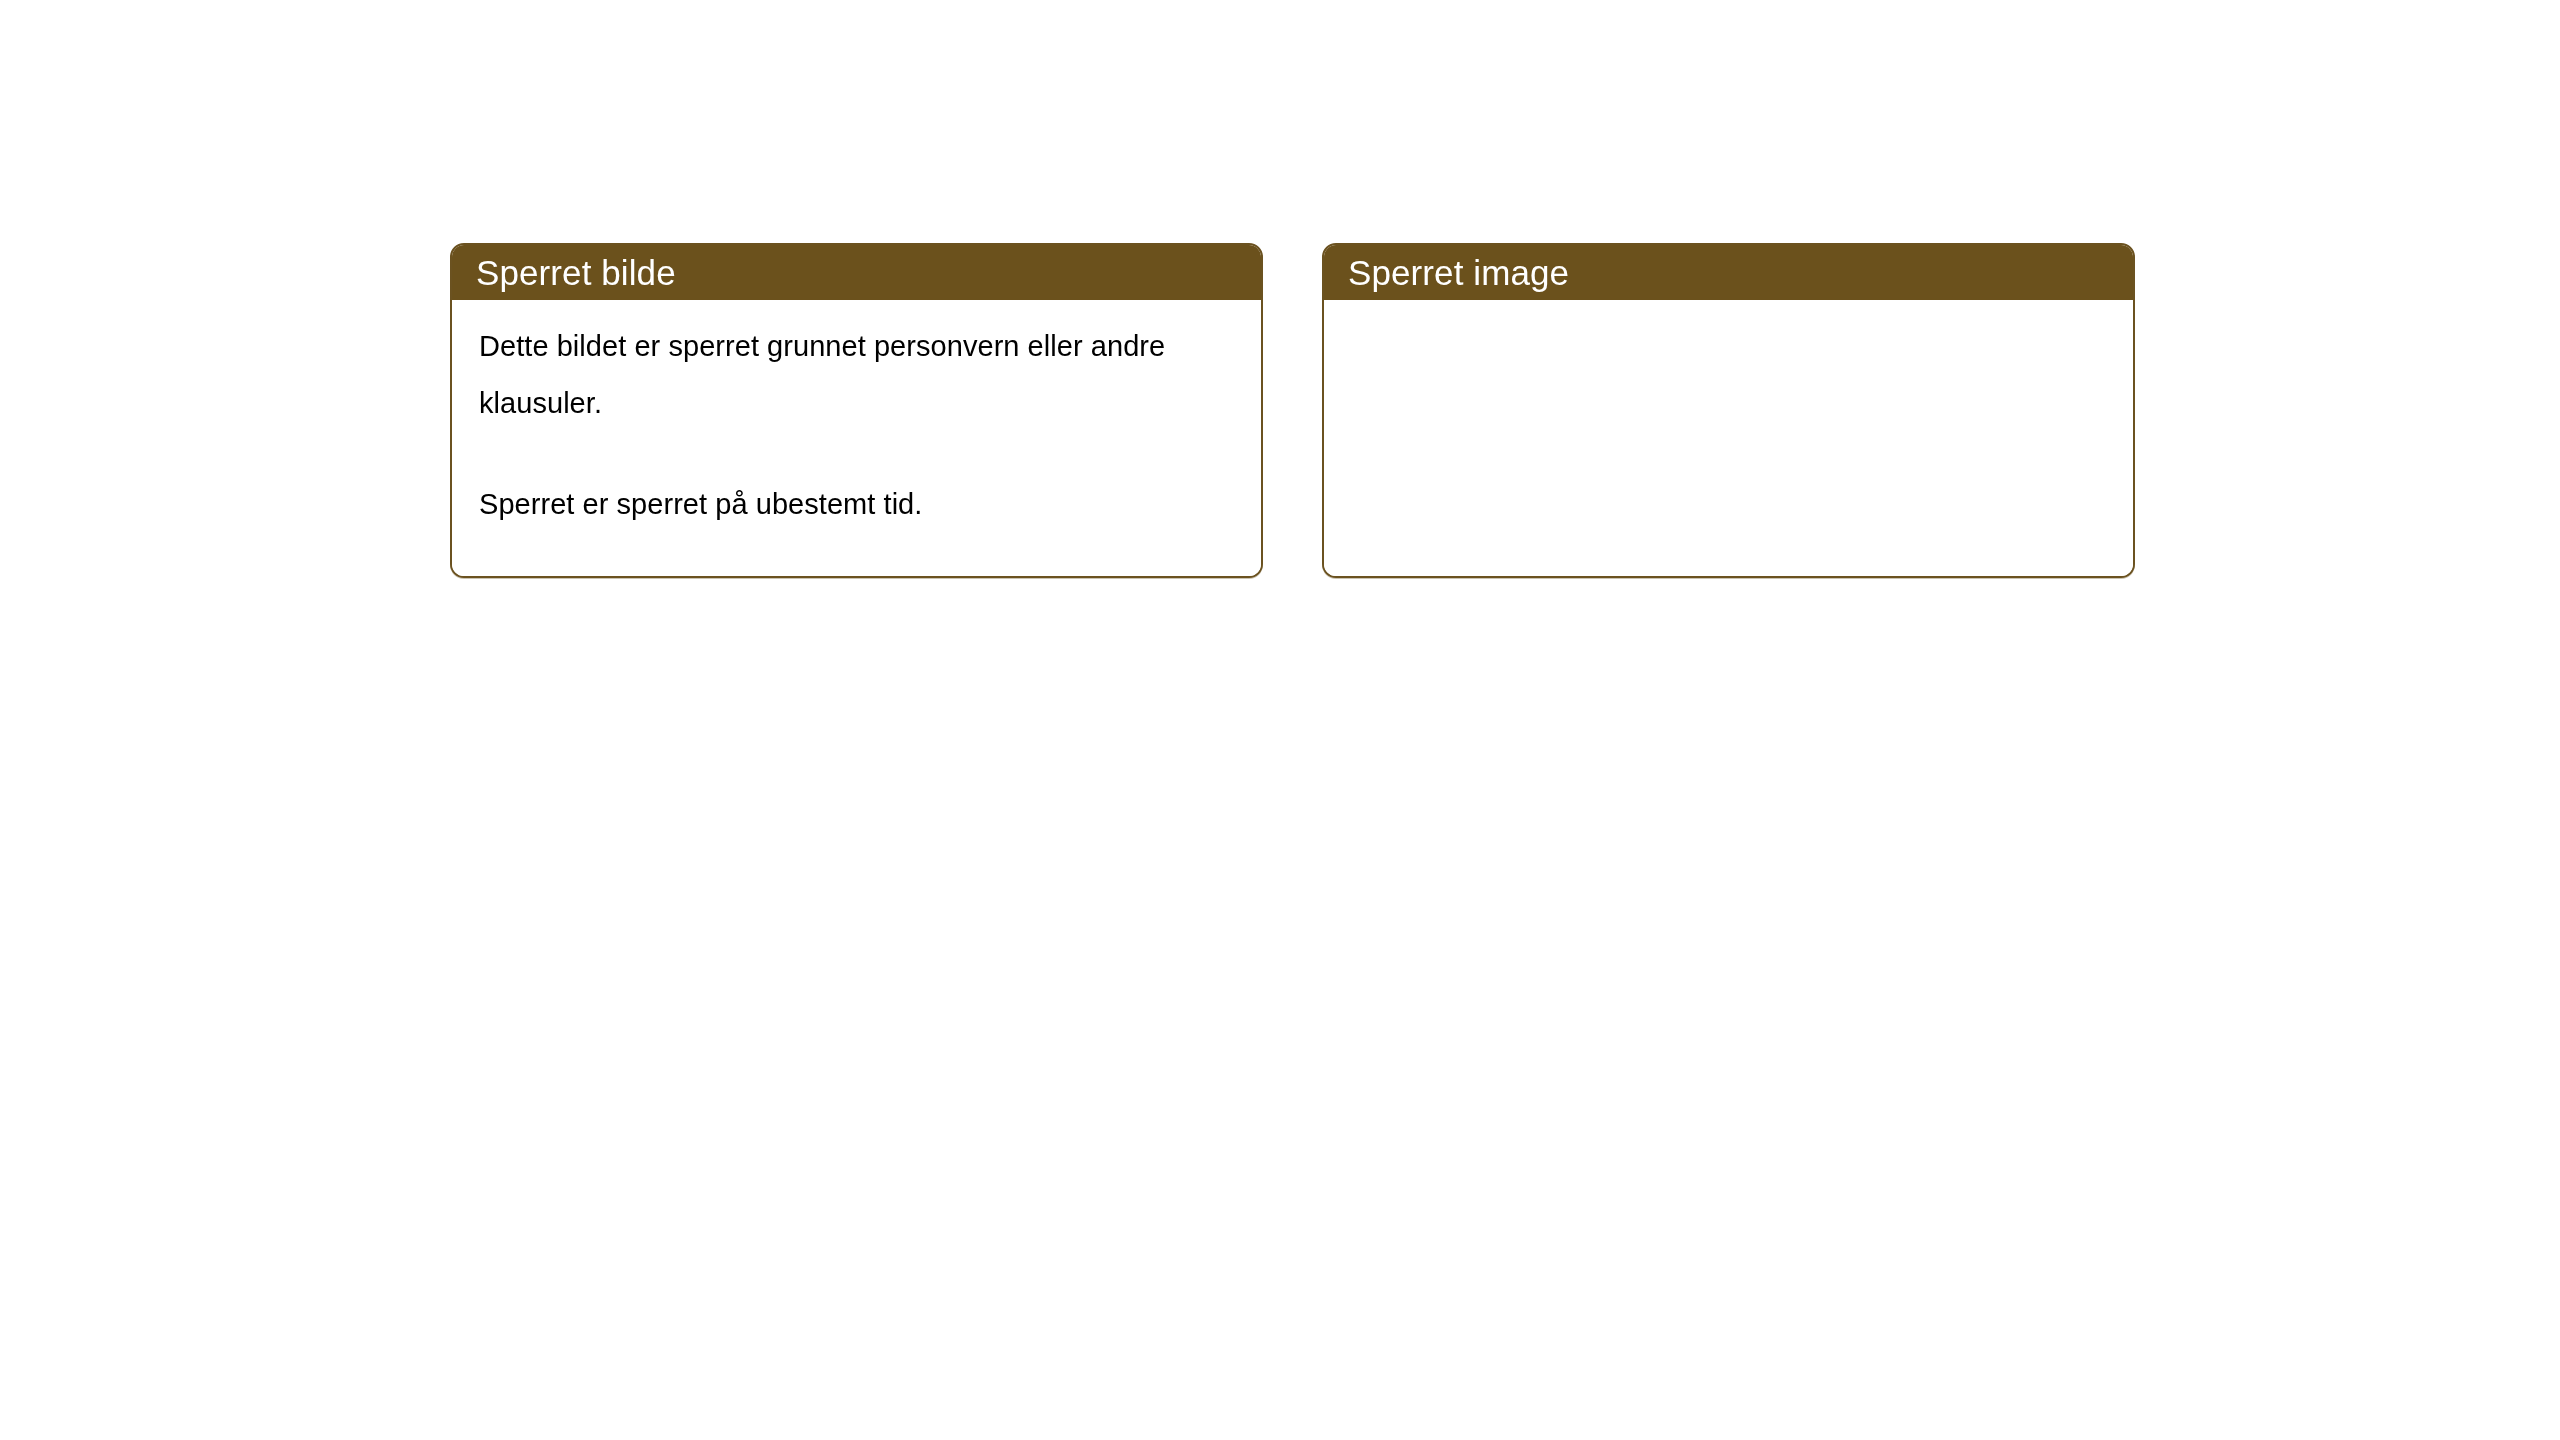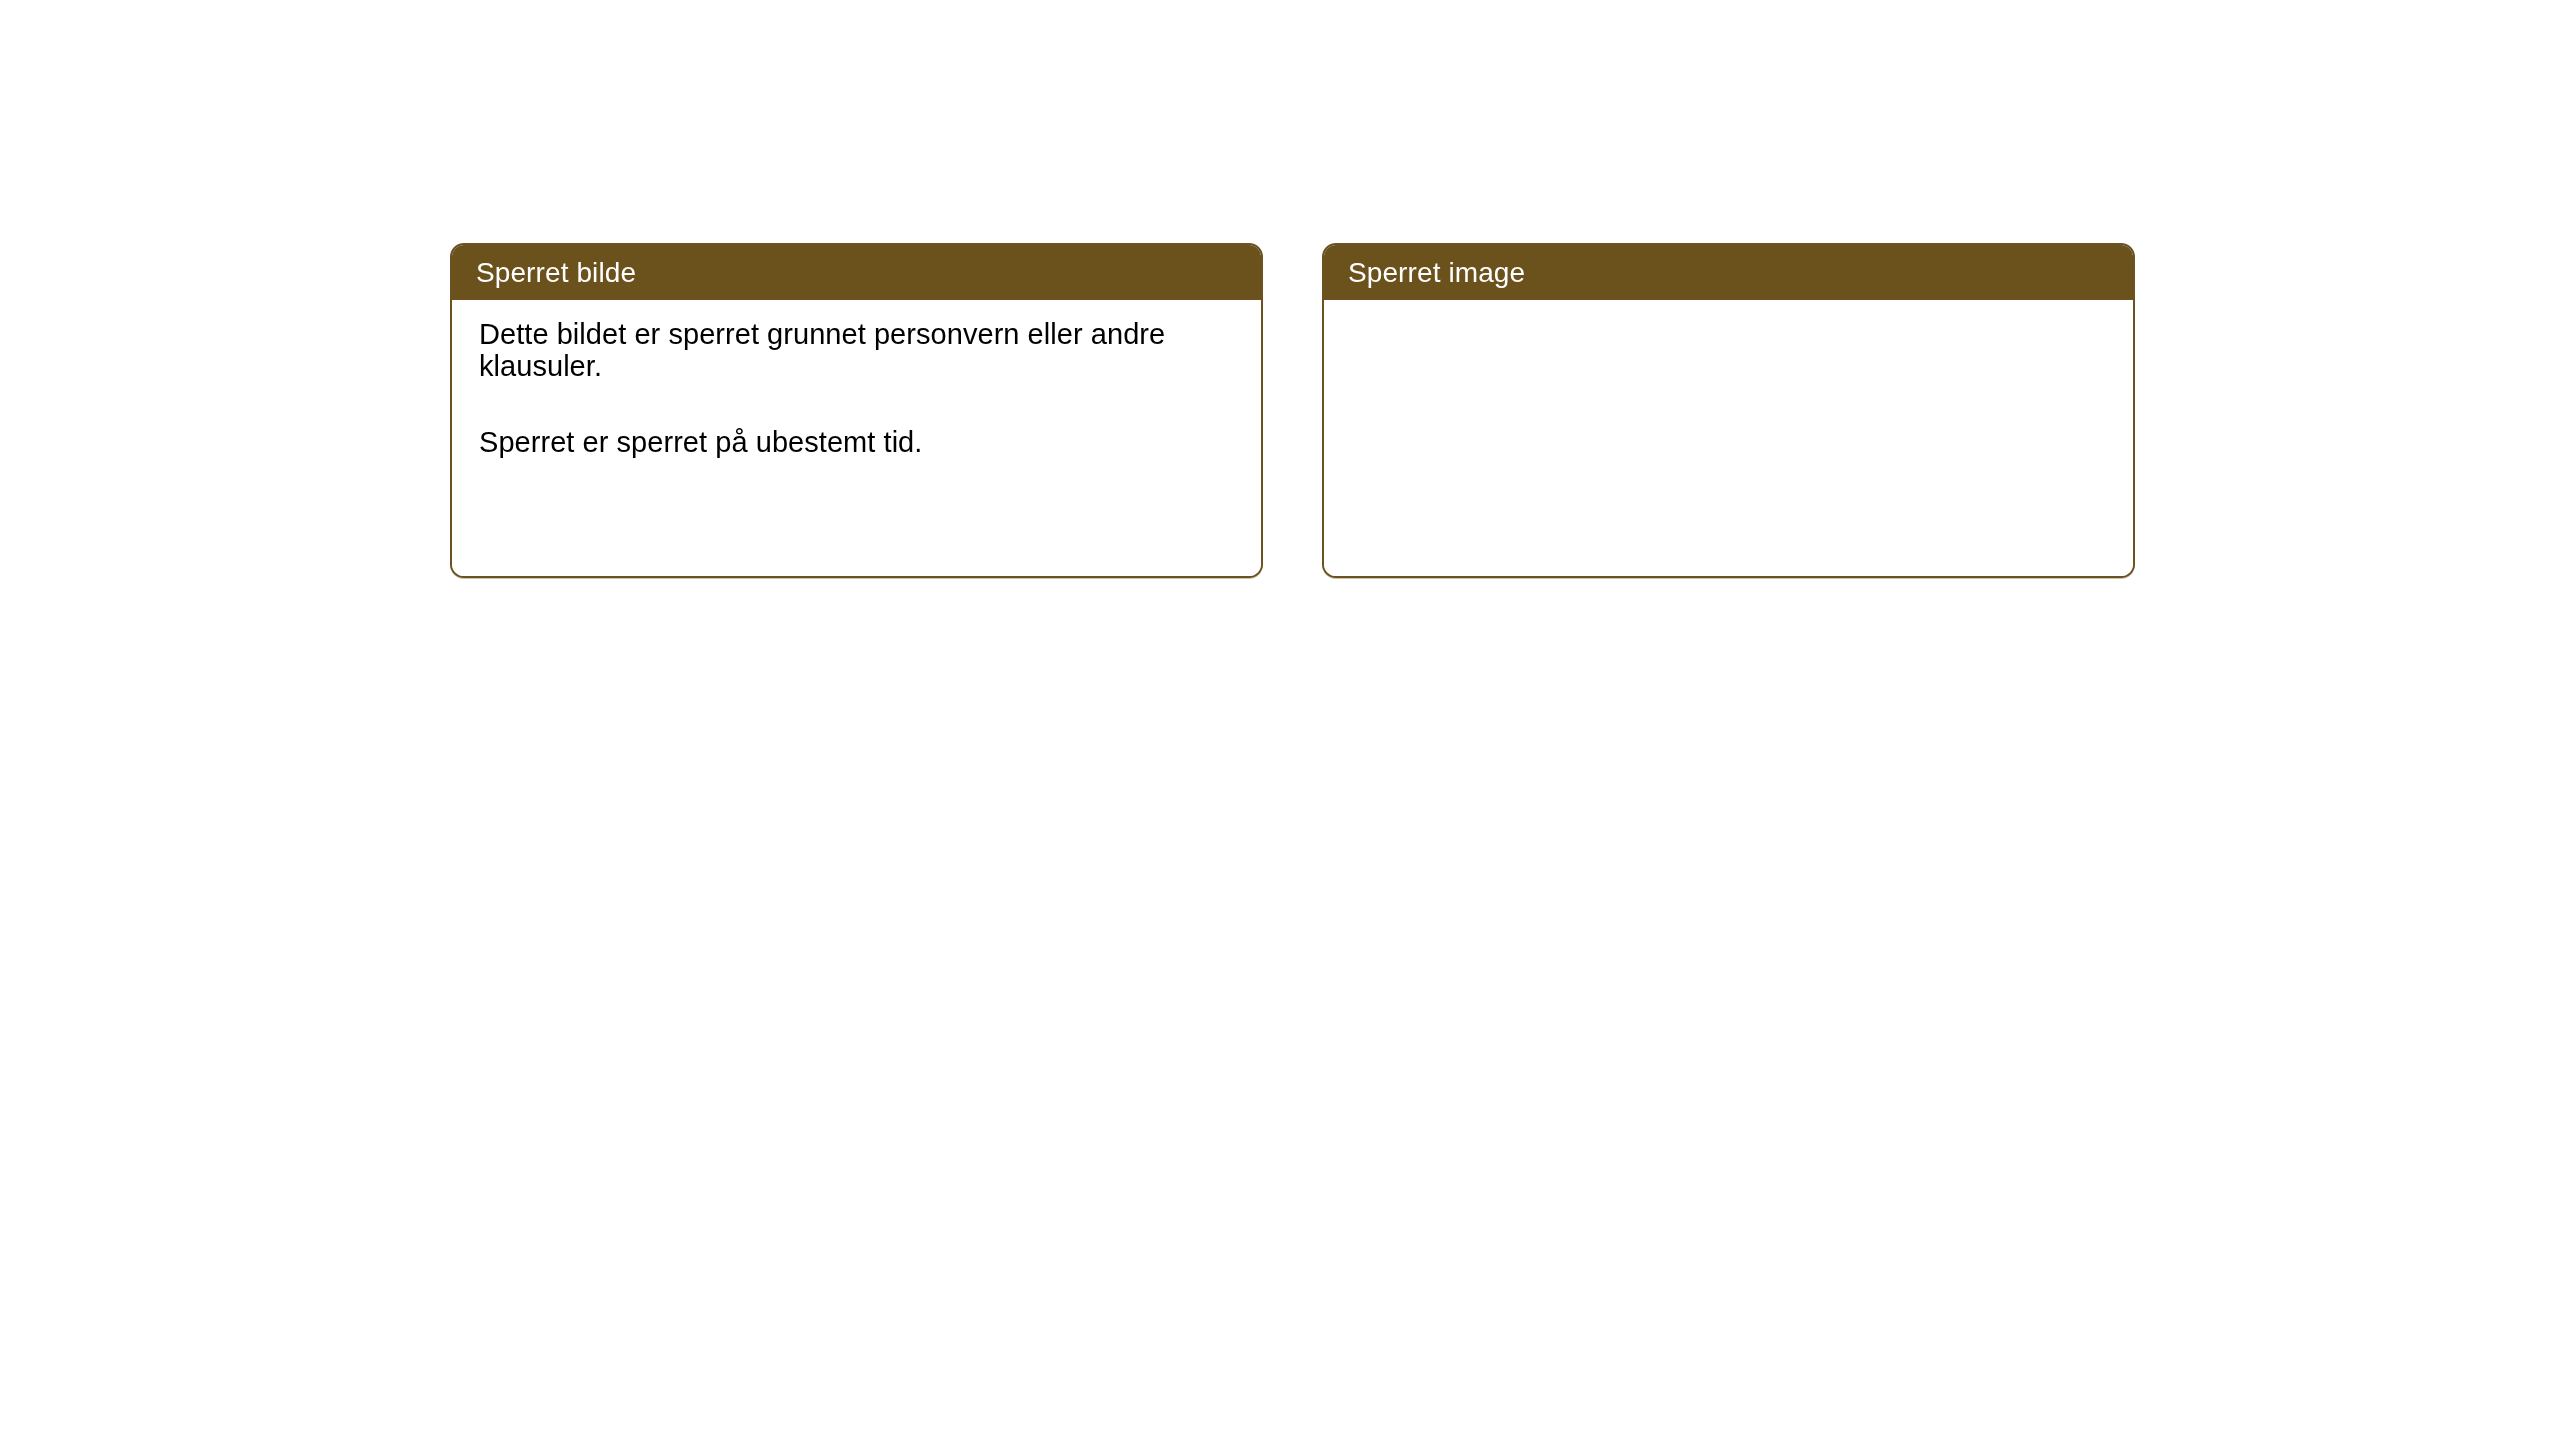--- a/index.html
+++ b/index.html
@@ -57,7 +57,7 @@
 
   .card-title {
     color: #ffffff;
-    font-size: 28px;
+    font-size: 35px;
     line-height: 36px;
     font-weight: 400;
     letter-spacing: 0.1px;

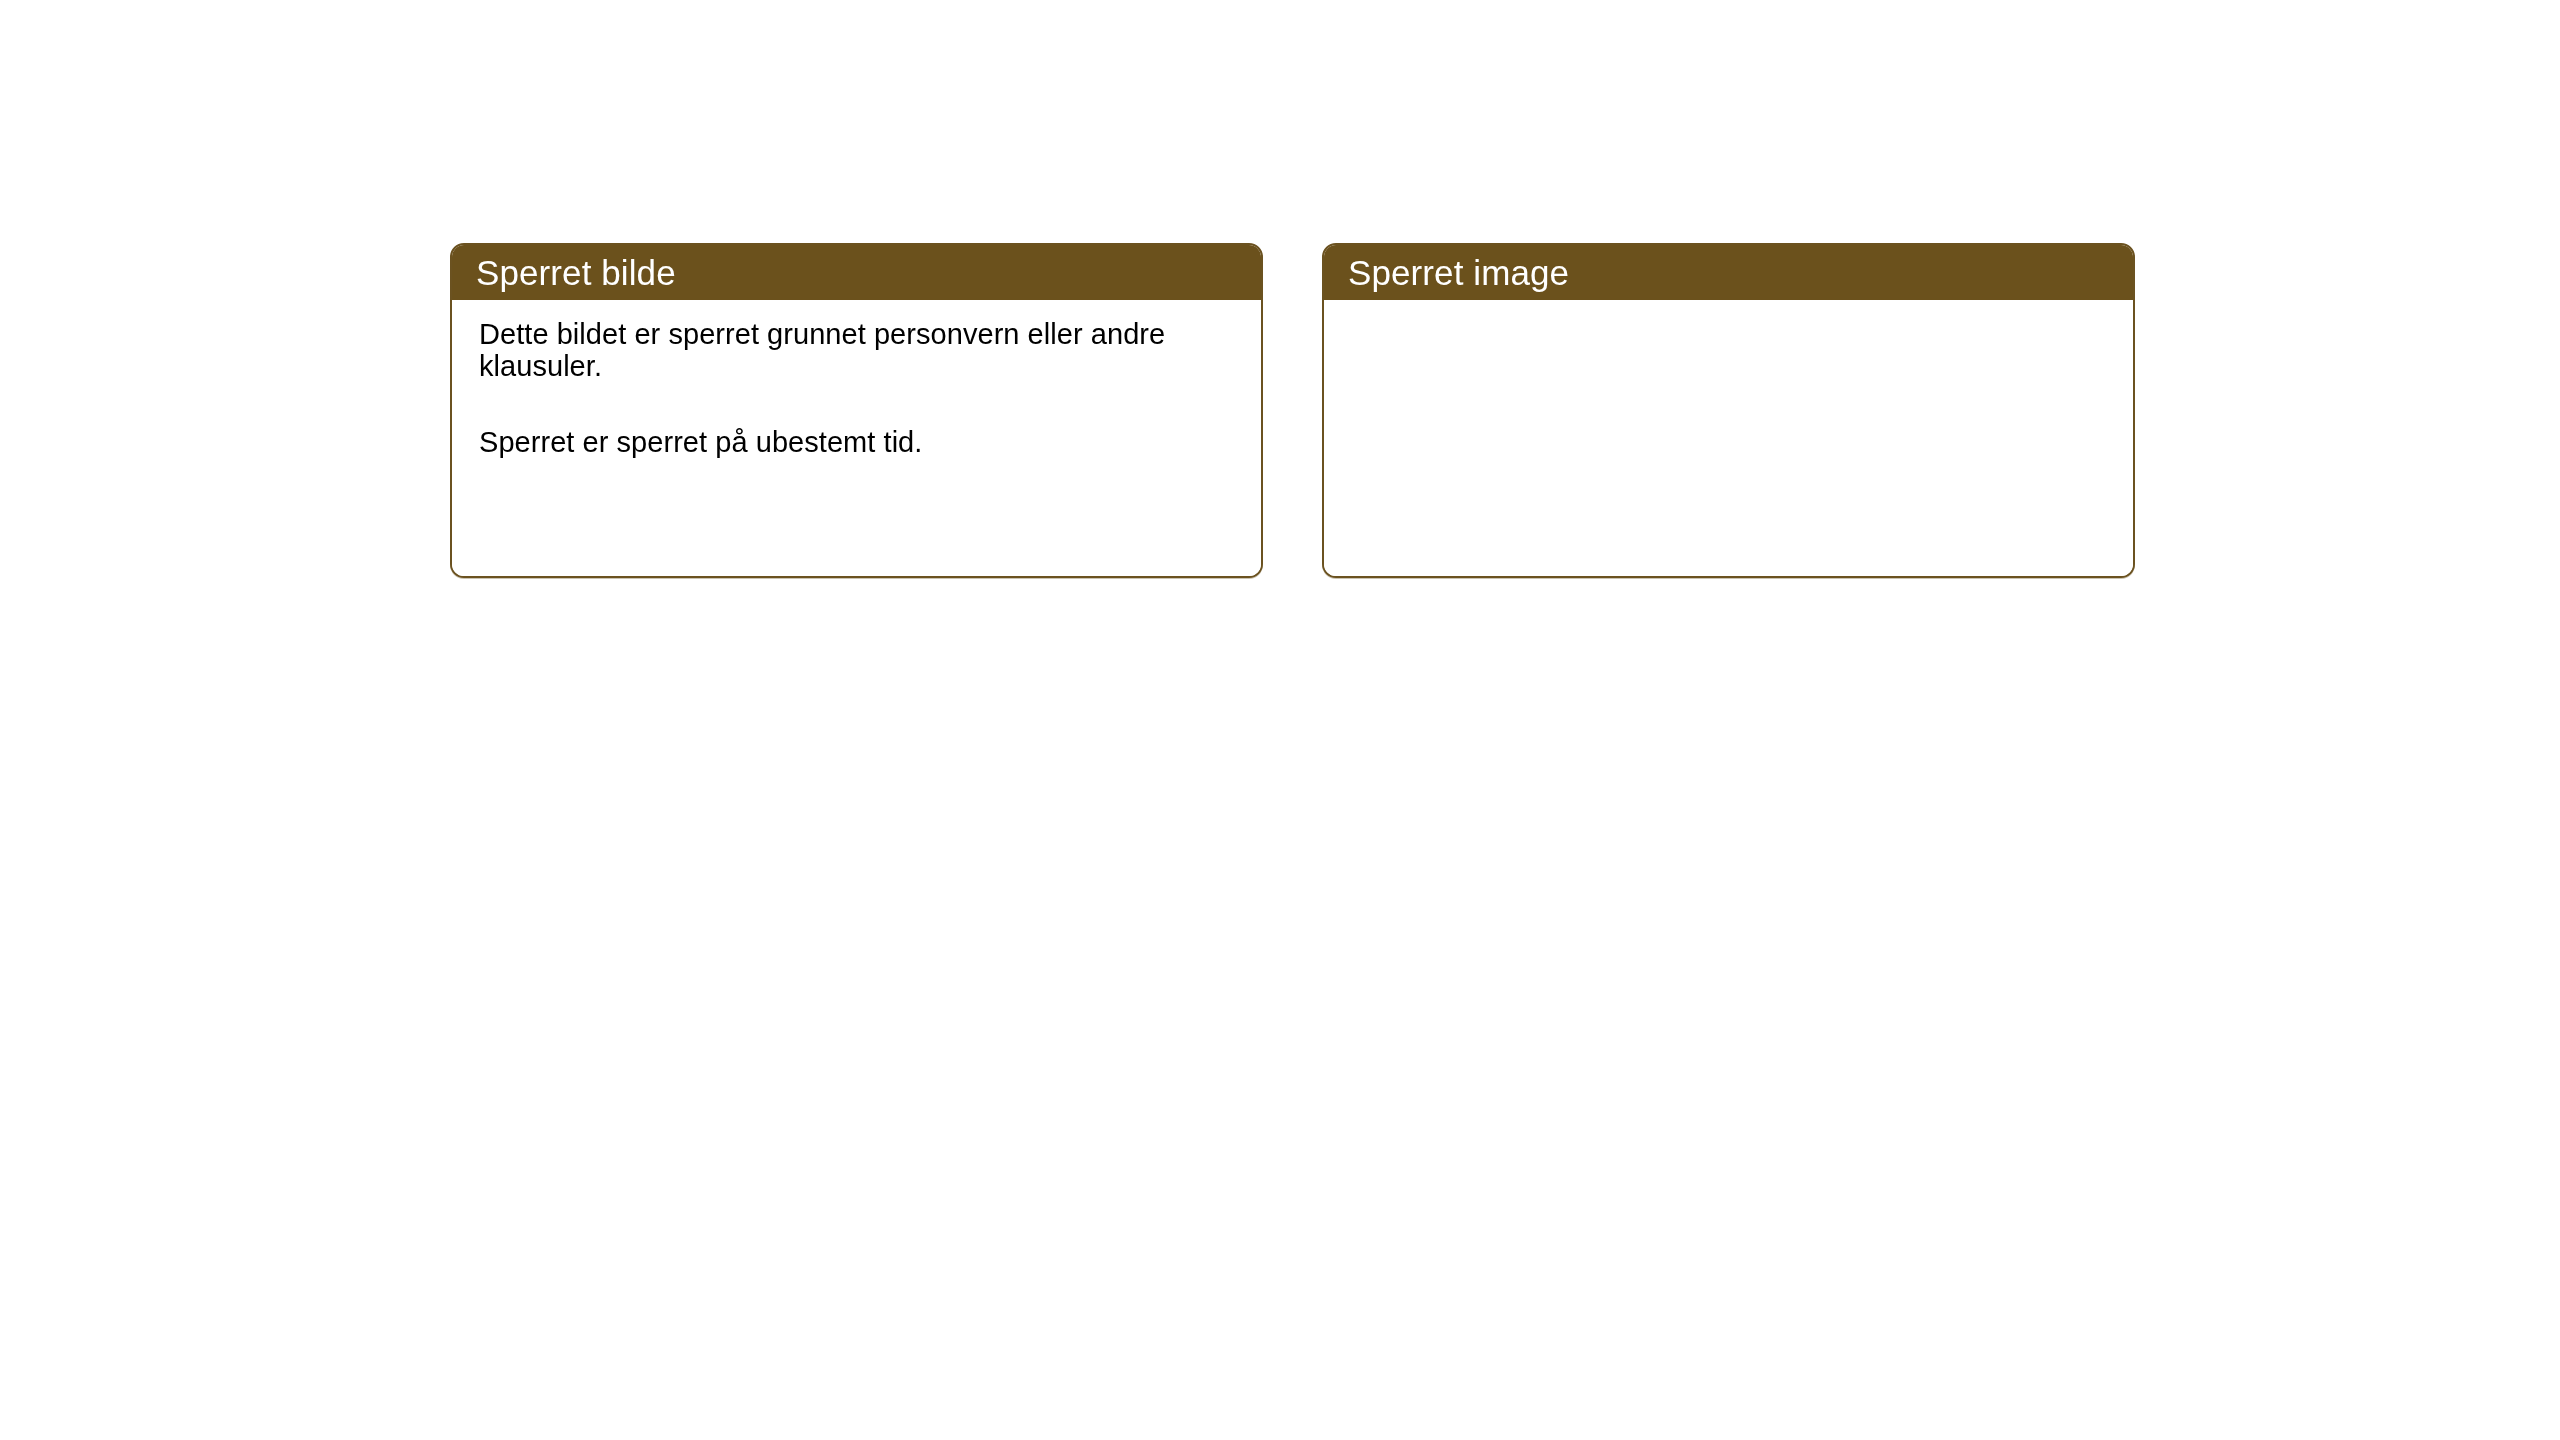--- a/index.html
+++ b/index.html
@@ -74,7 +74,7 @@
   .card-paragraph {
     color: #000000;
     font-size: 29px;
-    line-height: 32px;
+    line-height: 57px;
     font-weight: 400;
     margin: 0;
     letter-spacing: 0.05px;

